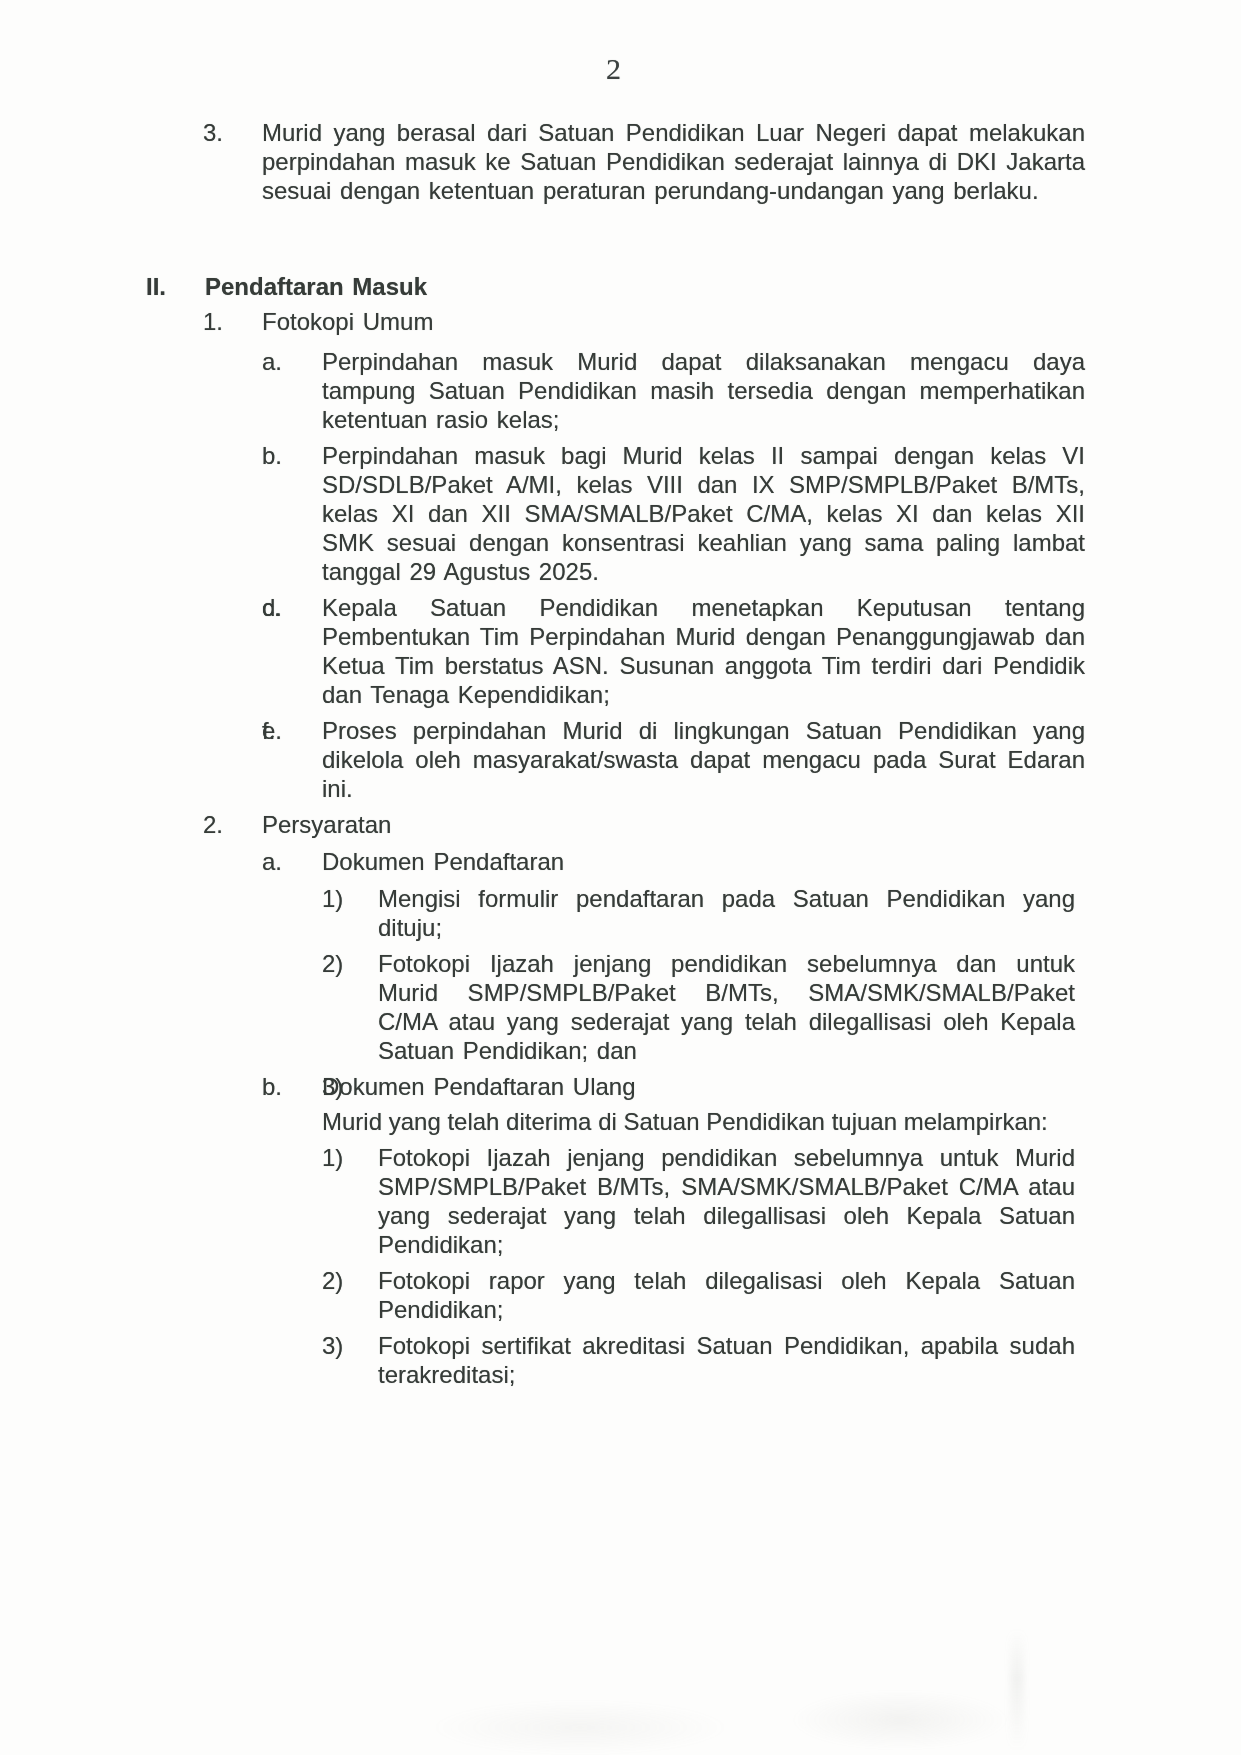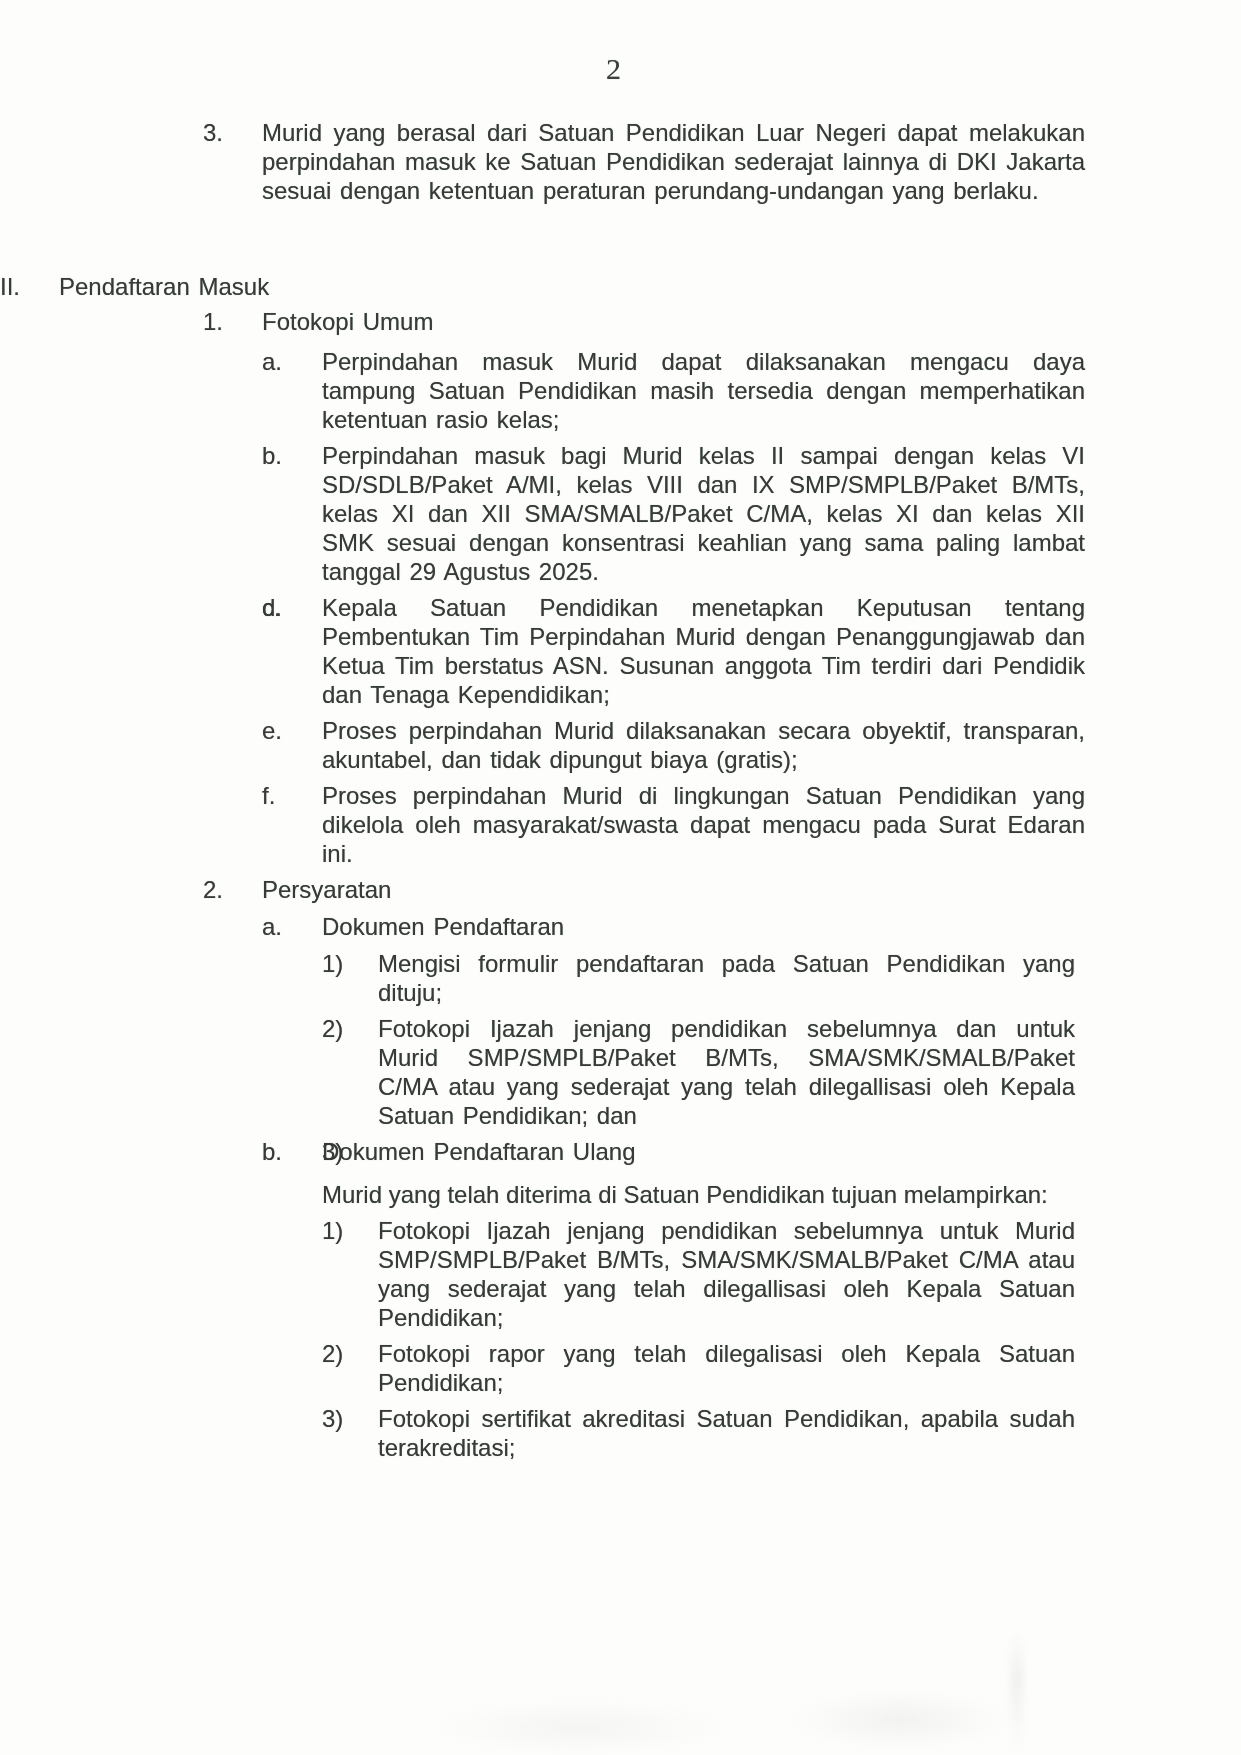--- a/index.html
+++ b/index.html
@@ -27,7 +27,7 @@
   .lbl { position:absolute; left:0; top:0; }
   .hd { text-align:left; }
   
-  .l0 { width:939px; padding-left:59px; }
+  .l0 { margin-left:146px; width:939px; padding-left:59px;font-weight:bold; }
   .l1 { margin-left:203px; width:882px; padding-left:59px; }
   .l2 { margin-left:262px; width:823px; padding-left:60px; }
   .l3 { margin-left:322px; width:753px; padding-left:56px; }

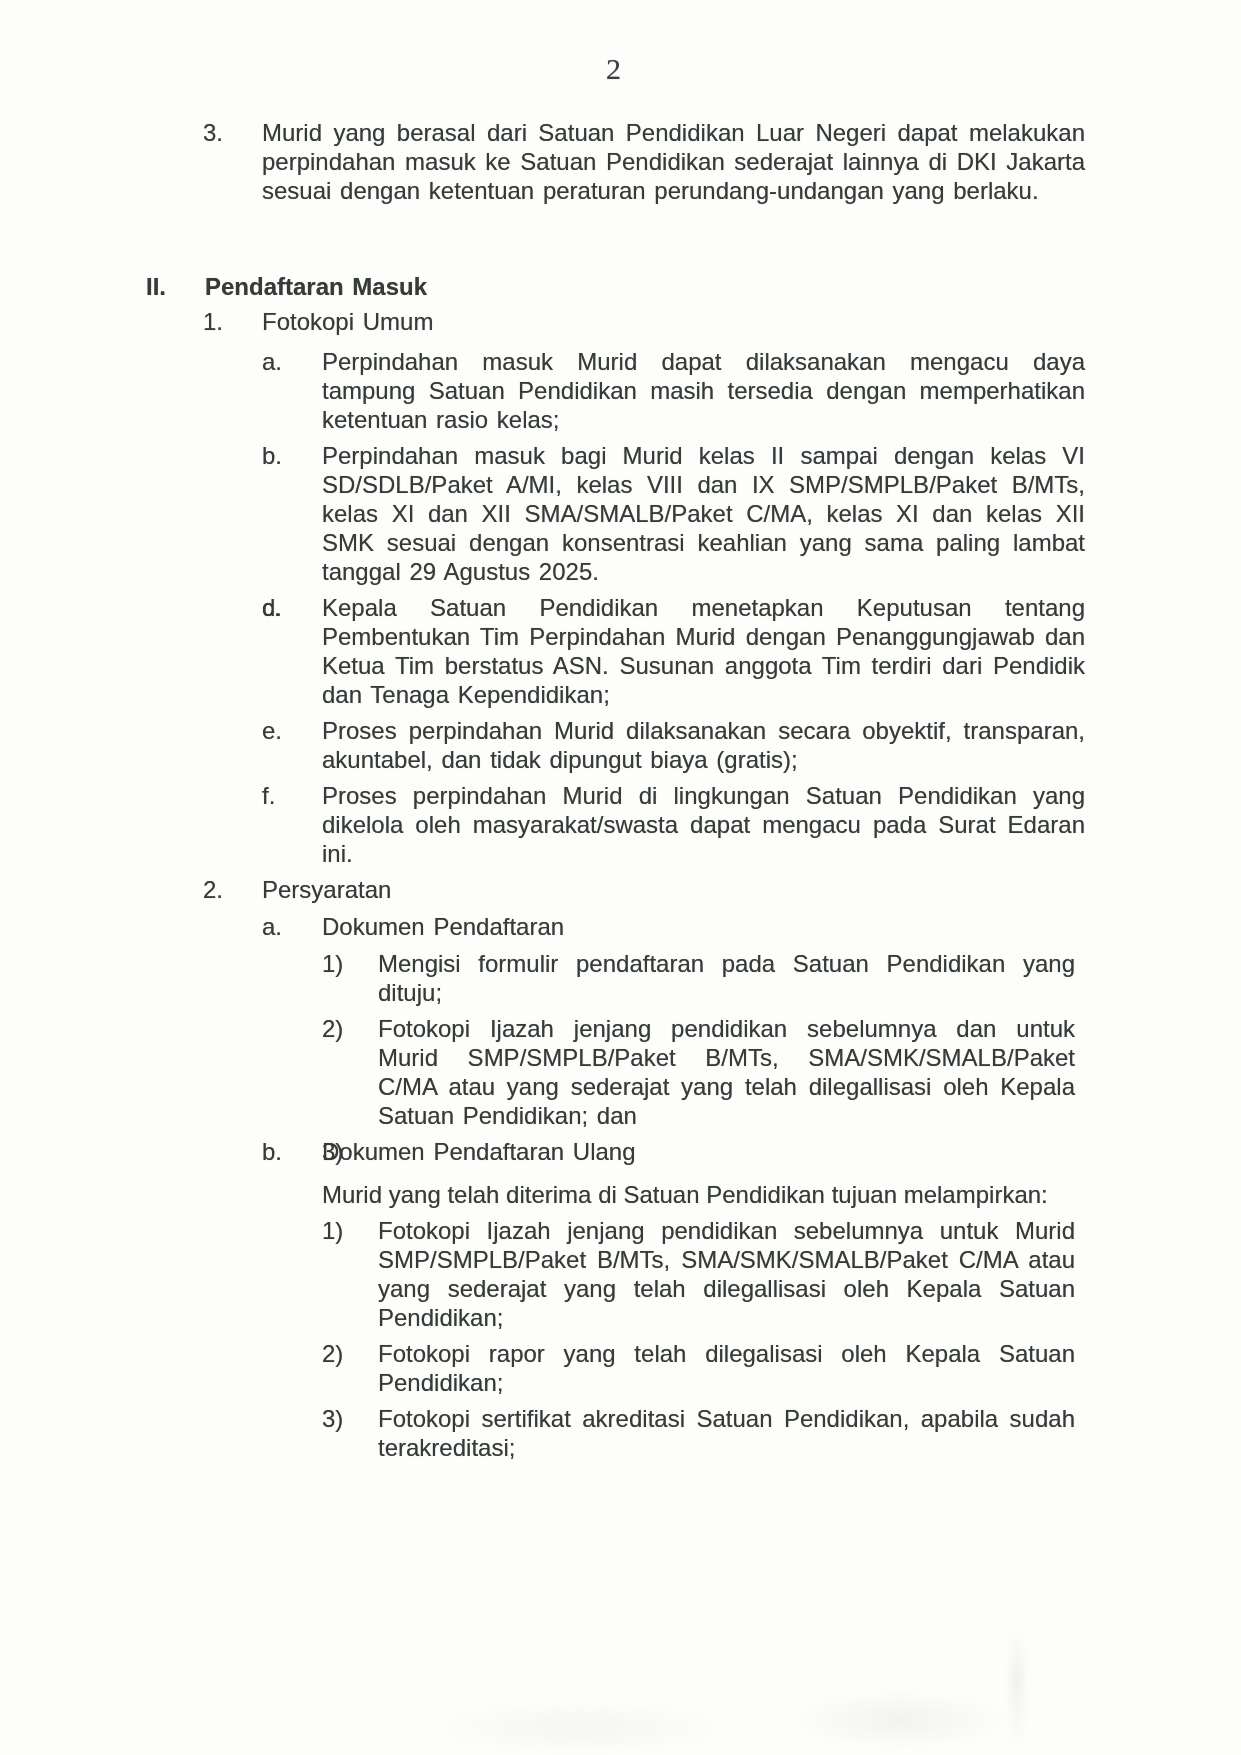--- a/index.html
+++ b/index.html
@@ -85,7 +85,7 @@
       <span class="lbl">d.</span><span>Kepala Satuan Pendidikan menetapkan Keputusan tentang Pembentukan Tim Perpindahan Murid dengan Penanggungjawab dan Ketua Tim berstatus ASN. Susunan anggota Tim terdiri dari Pendidik dan Tenaga Kependidikan;</span>
     </div>
     <div class="li l2">
-      <span class="lbl">e.</span><span>Proses perpindahan Murid dilaksanakan secara obyektif, transparan, akuntabel, dan tidak dipungut biaya (gratis);</span>
+      <span class="lbl">e.</span>
     </div>
     <div class="li l2">
       <span class="lbl">f.</span><span>Proses perpindahan Murid di lingkungan Satuan Pendidikan yang dikelola oleh masyarakat/swasta dapat mengacu pada Surat Edaran ini.</span>

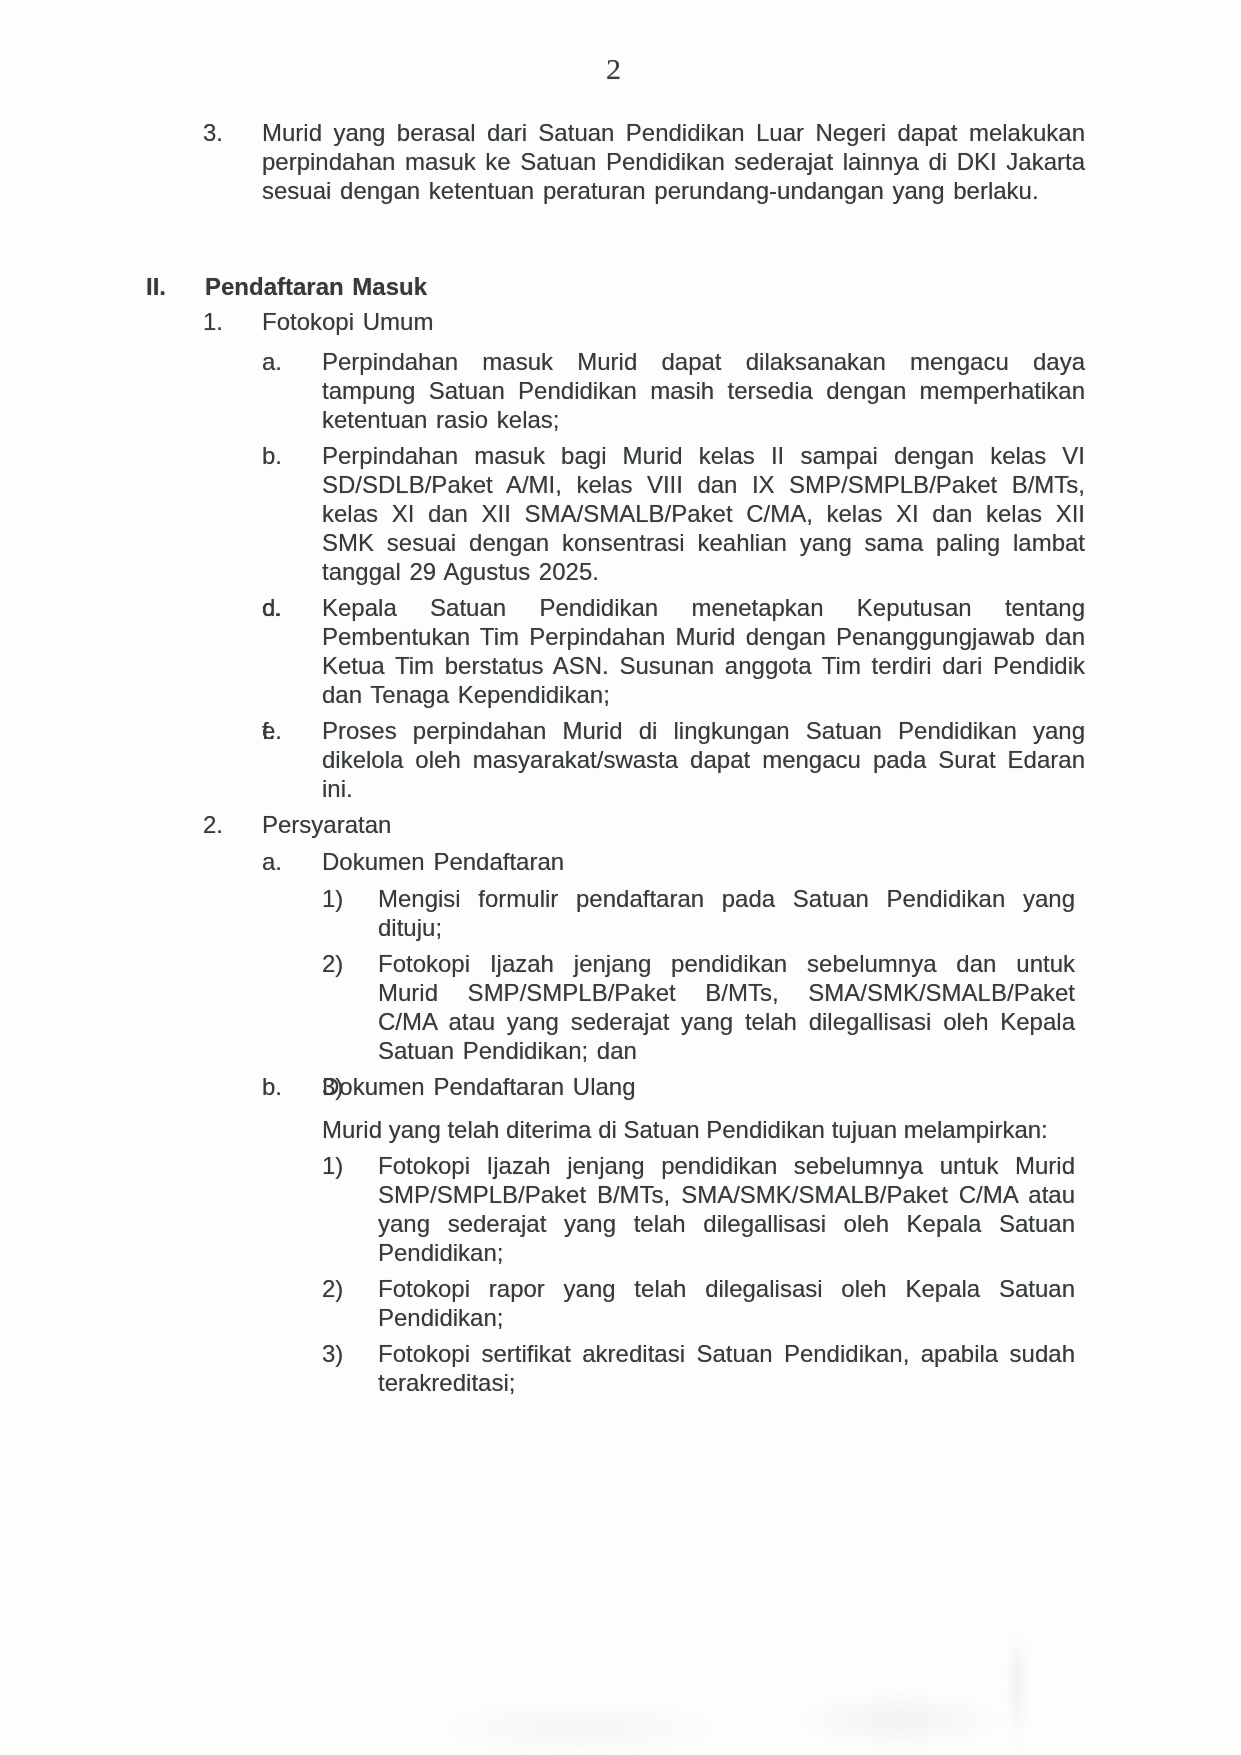--- a/index.html
+++ b/index.html
@@ -31,7 +31,7 @@
   .l1 { margin-left:203px; width:882px; padding-left:59px; }
   .l2 { margin-left:262px; width:823px; padding-left:60px; }
   .l3 { margin-left:322px; width:753px; padding-left:56px; }
-  .intro { margin-left:322px; width:763px; text-align:left; margin-bottom:7px; margin-top:14px; }
+  .intro { margin-left:322px; width:763px; text-align:left; margin-bottom:7px; margin-top:6px; }
   
   .item3   { margin-top:118px; }
   .sec-ii  { margin-top:67px; margin-bottom:6px; }

